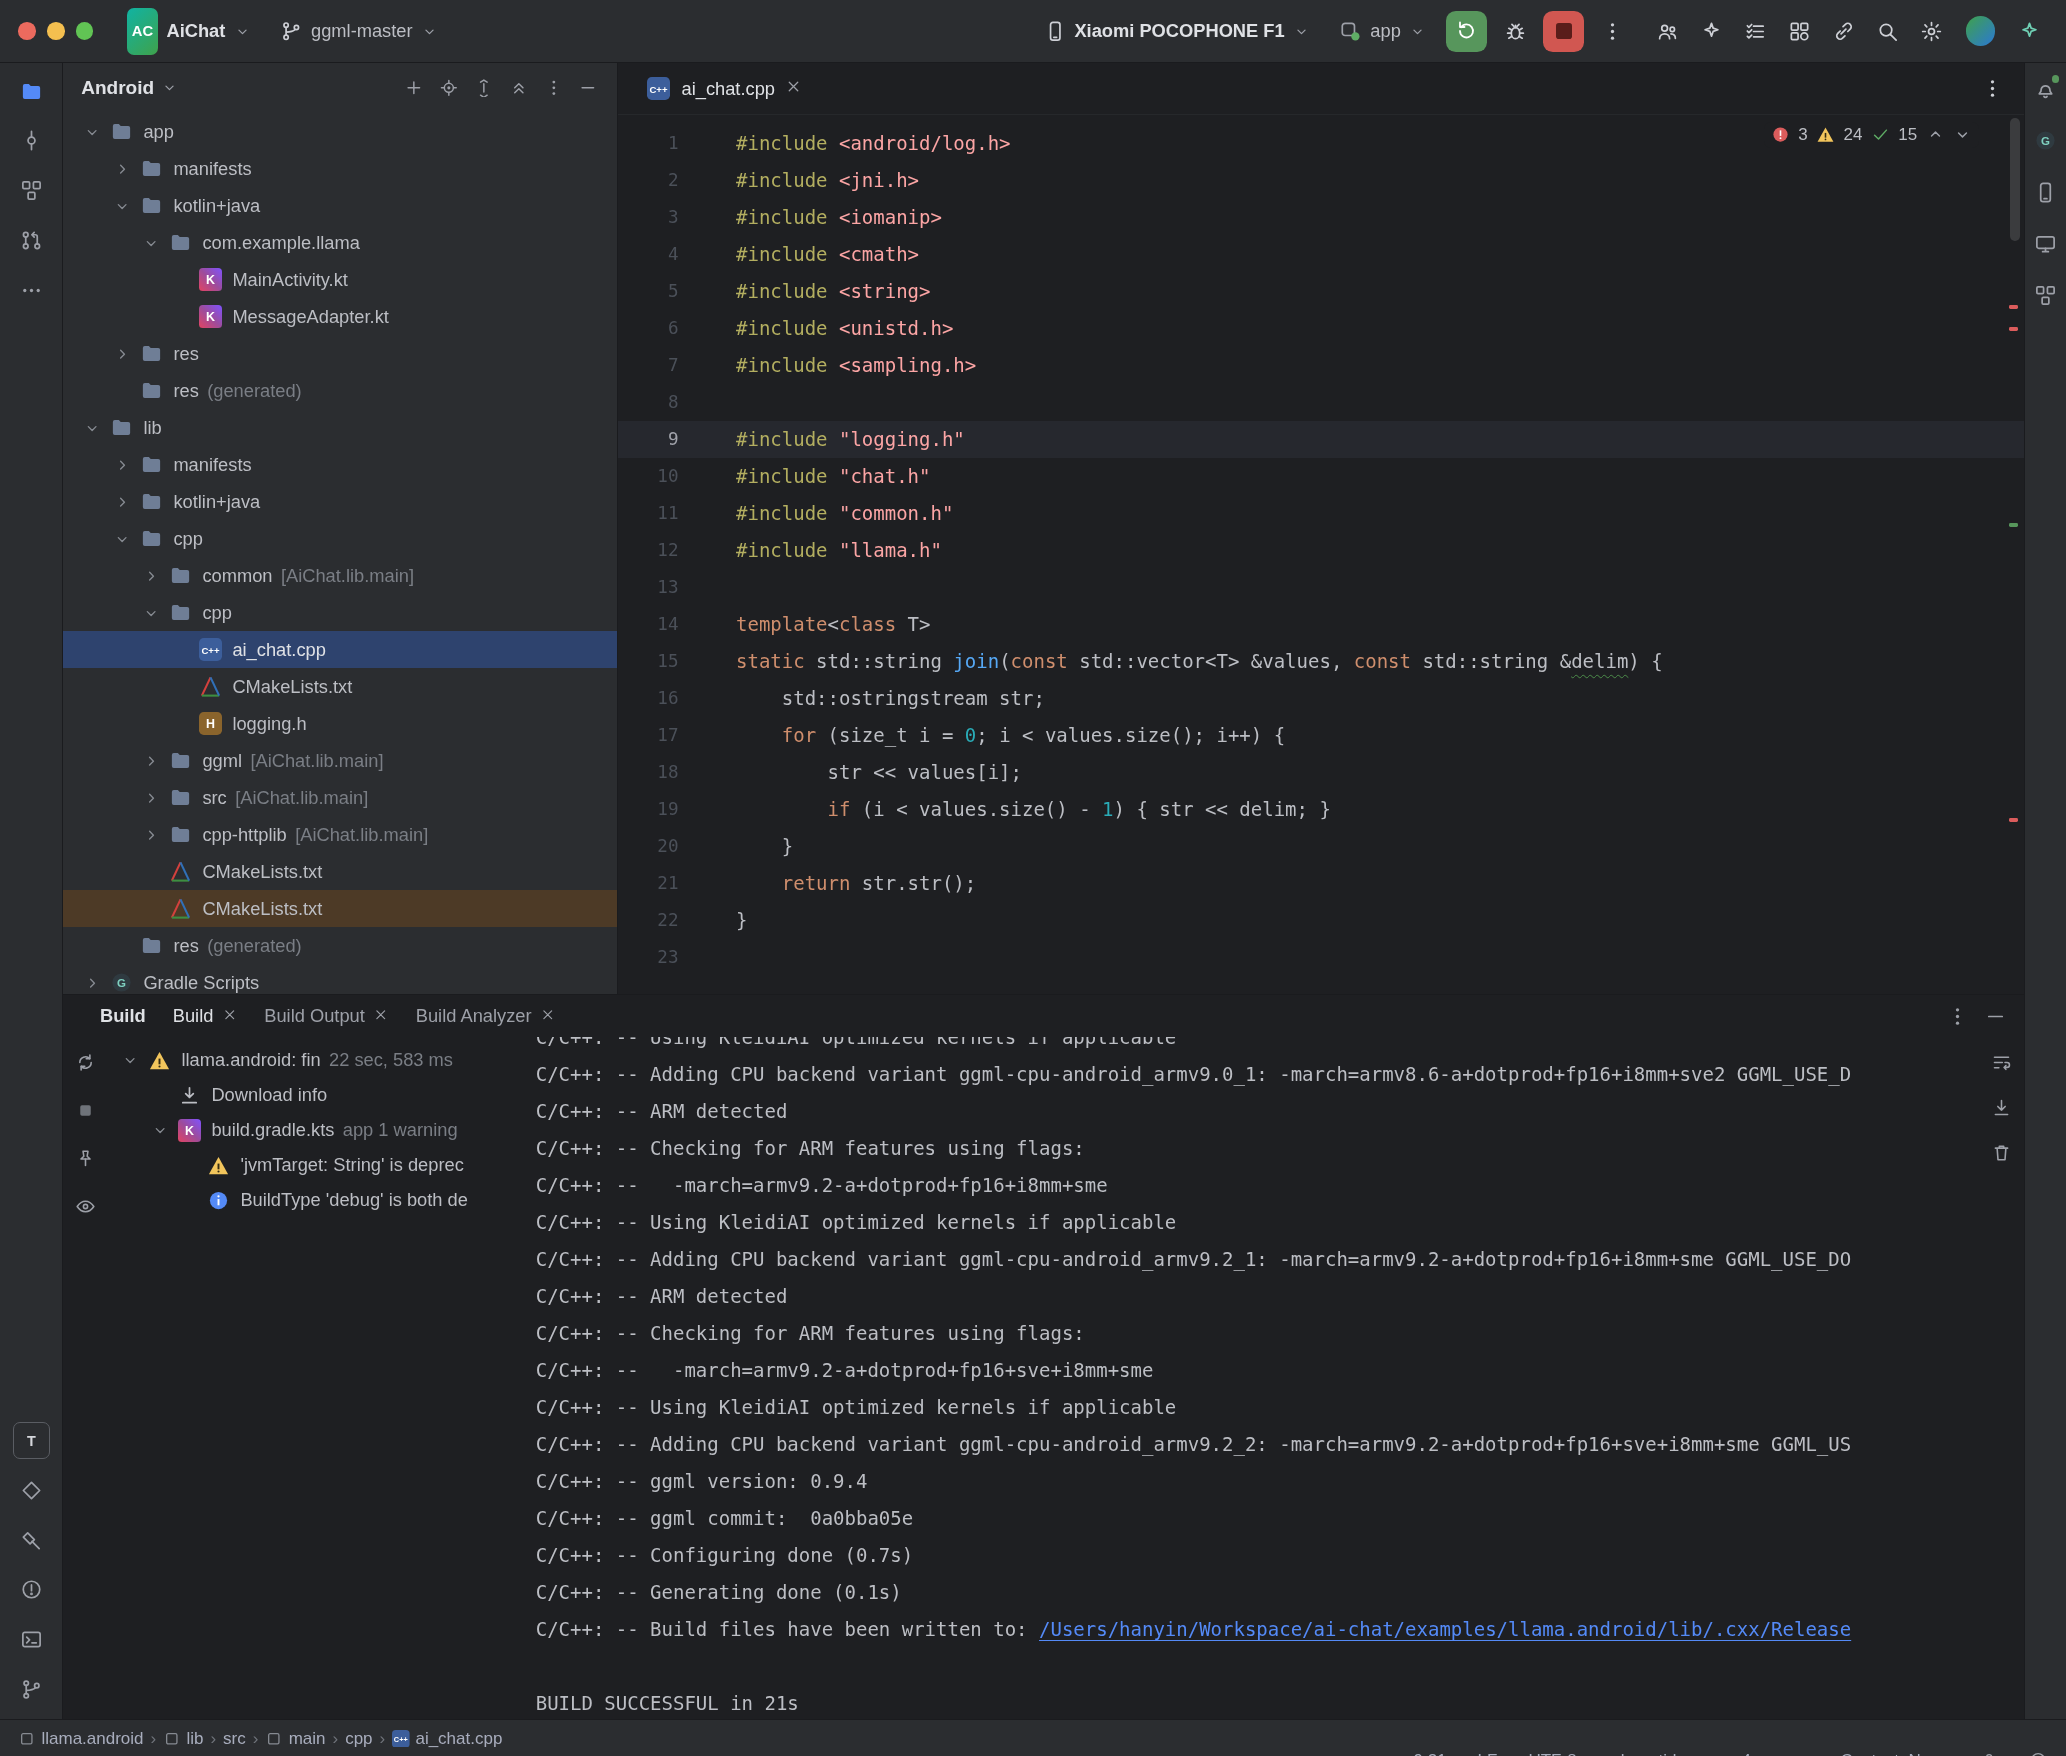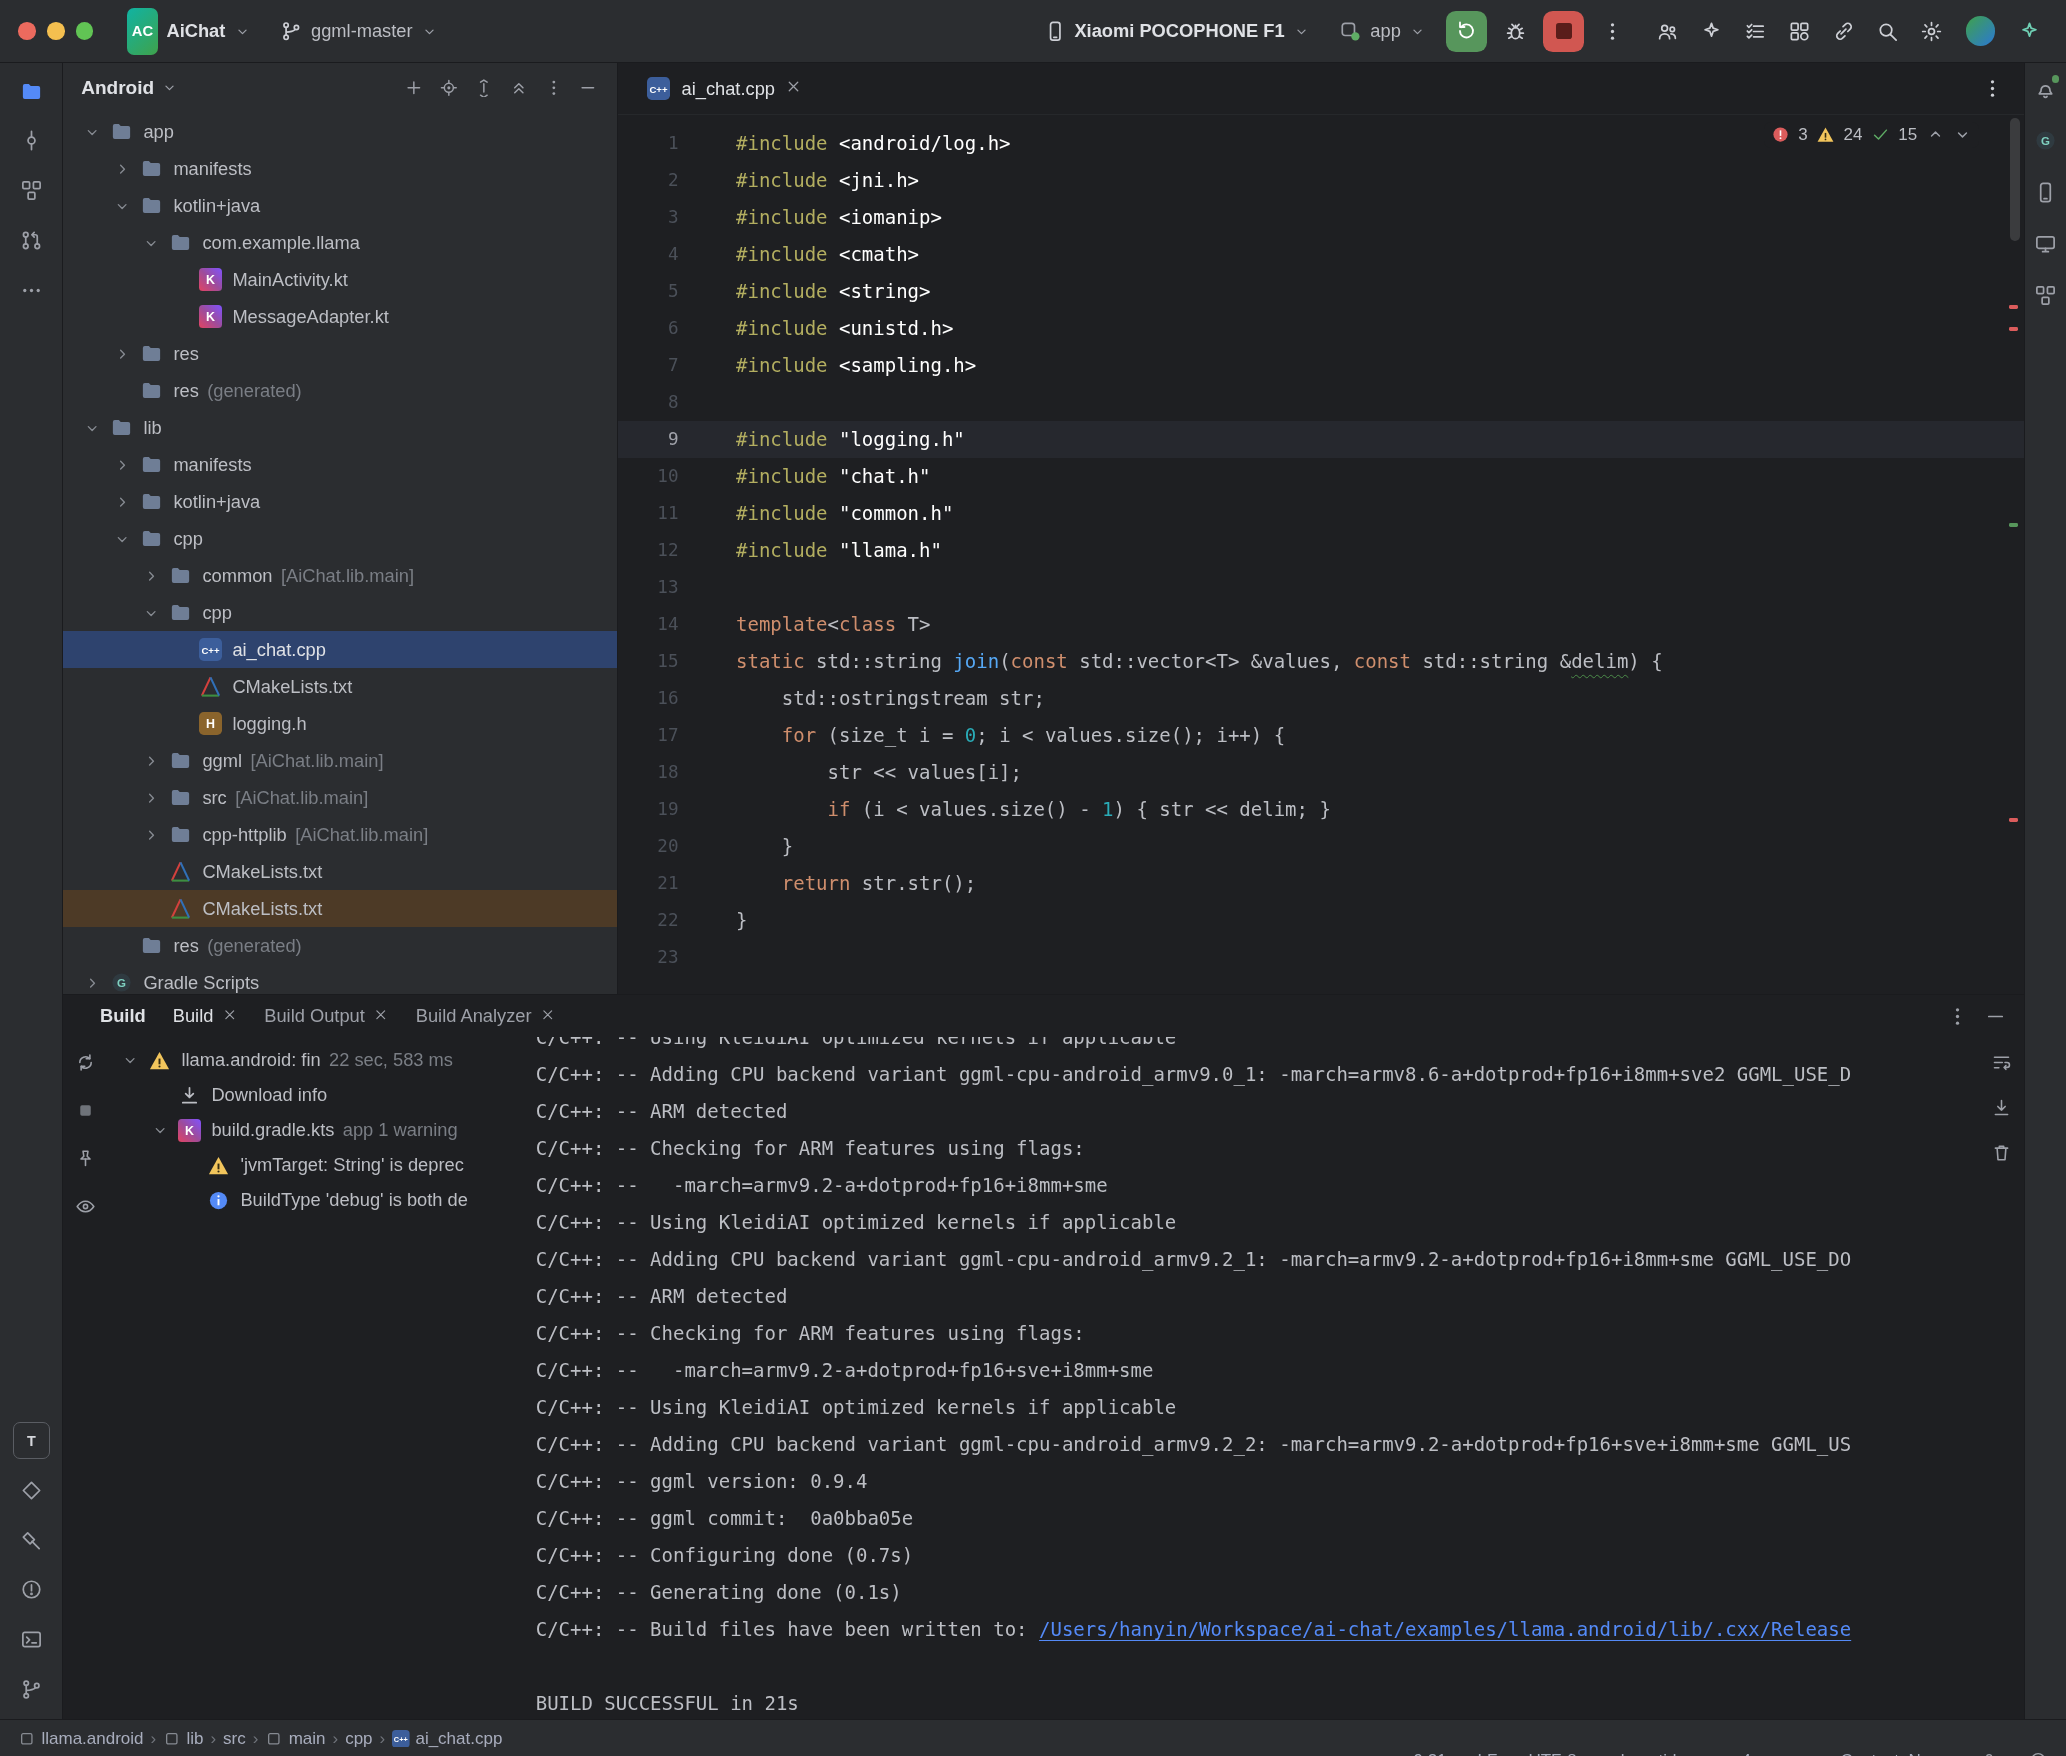--- a/index.html
+++ b/index.html
@@ -71,7 +71,7 @@
   .lnum { flex:0 0 90px; text-align:right; padding-right:29.5px; color:#4b5059; font-size:17.6px; }
   .cline.active .lnum { color:#a1a3ab; }
   .ctext { white-space:pre; padding-left:28px; }
-  .tok-pp{color:#b3ae60}.tok-st{color:#ffffff}.tok-kw{color:#cf8e6d}
+  .tok-pp{color:#b3ae60}.tok-st{color:#fca5a5}.tok-kw{color:#cf8e6d}
   .tok-fn{color:#56a8f5}.tok-nm{color:#2aacb8}.tok-pl{color:#bcbec4}
   .tok-er{color:#bcbec4;text-decoration:underline wavy #4c8c4a 1.4px;text-underline-offset:5.6px;}
   .insp { position:absolute; top:7px; right:45px; display:flex; align-items:center; gap:8.4px; font-size:17px; color:#bcbec4; background:#1e1f22; padding:2.8px 7px; border-radius:7px; }

